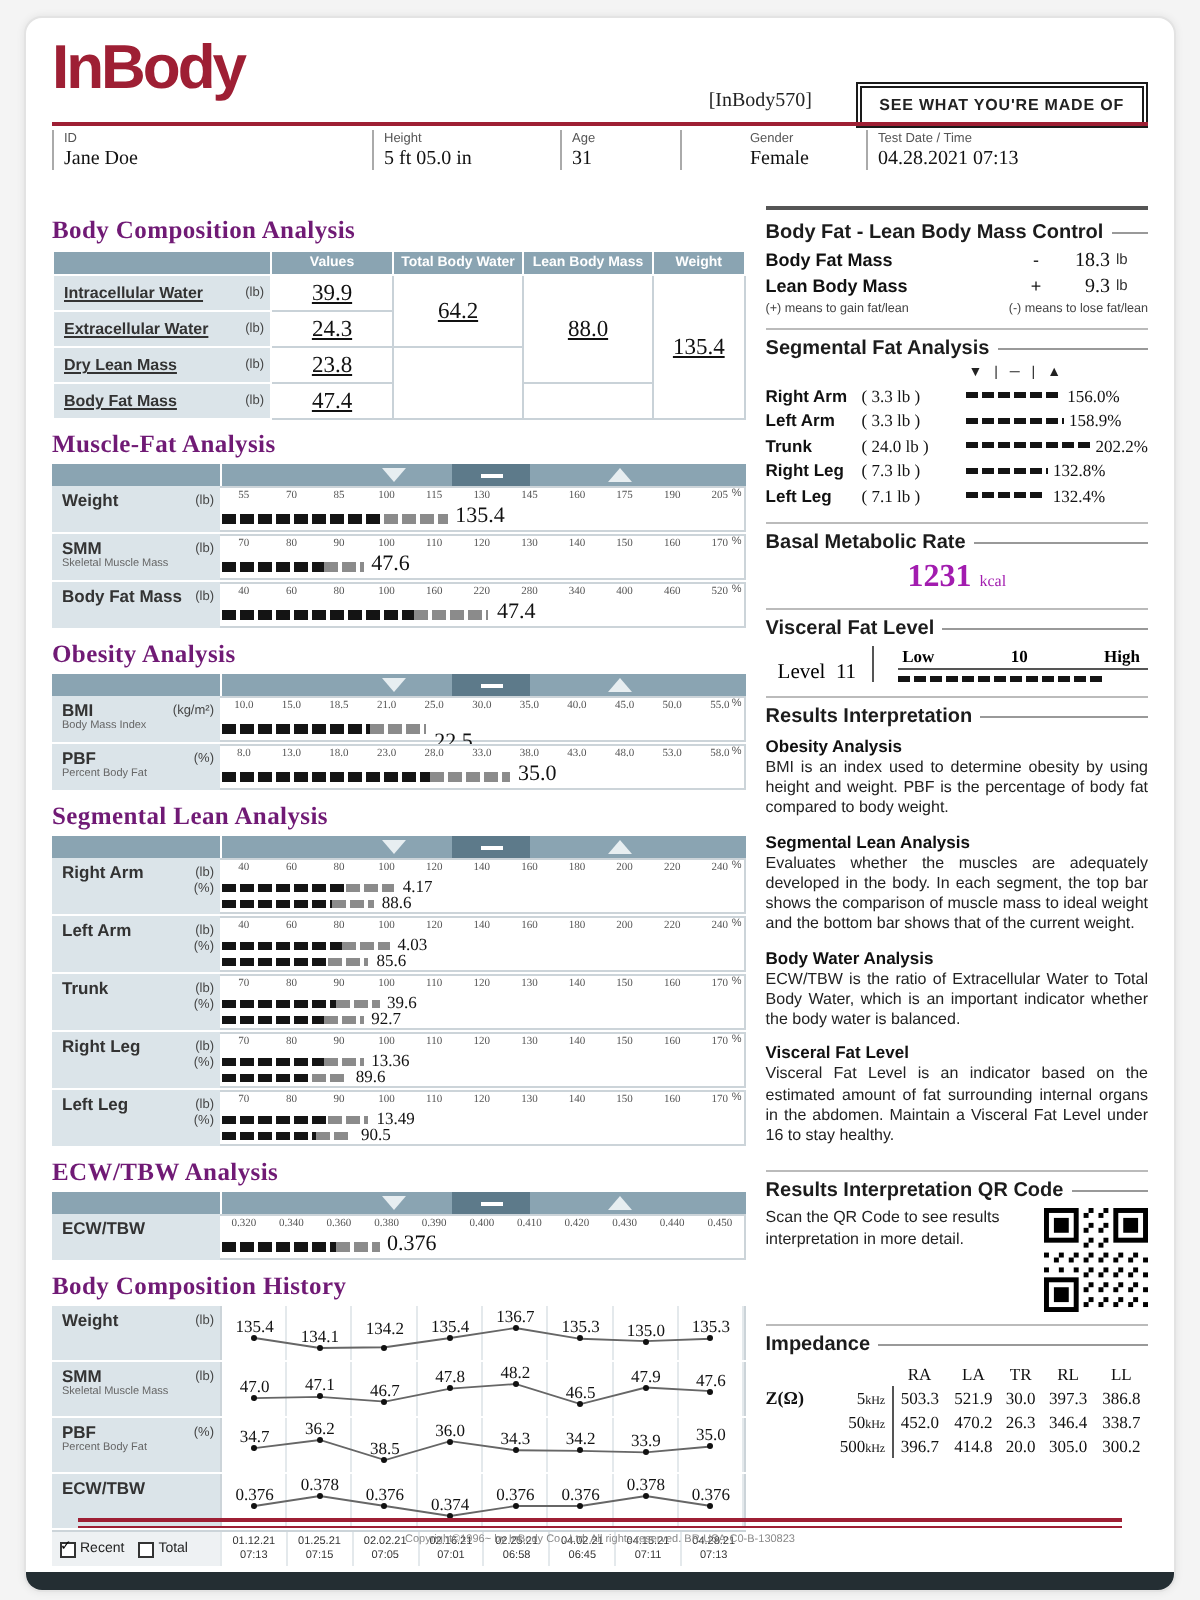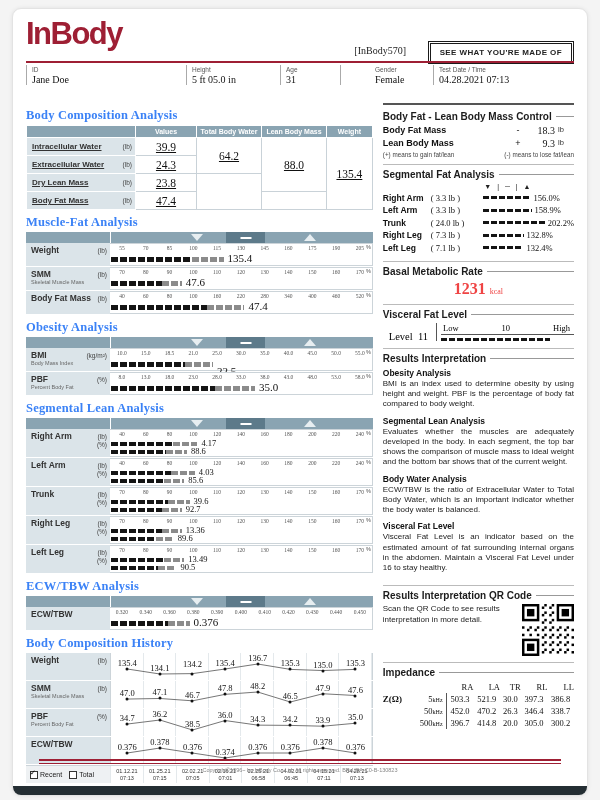--- a/index.html
+++ b/index.html
@@ -24,7 +24,7 @@
   .lcol{width:358px;}
   .rcol{flex:1;border-top:2px solid #555;padding-top:2px;}
 
-  h2.sec{font-family:"Liberation Serif",serif;font-weight:bold;font-size:12.5px;color:#3b82f6;margin:5px 0 2px 0;letter-spacing:.2px;}
+  h2.sec{font-family:"Liberation Serif",serif;font-weight:bold;font-size:12.5px;color:#701a75;margin:5px 0 2px 0;letter-spacing:.2px;}
 
   
   table.bca{border-collapse:collapse;width:100%;background:#fff;}

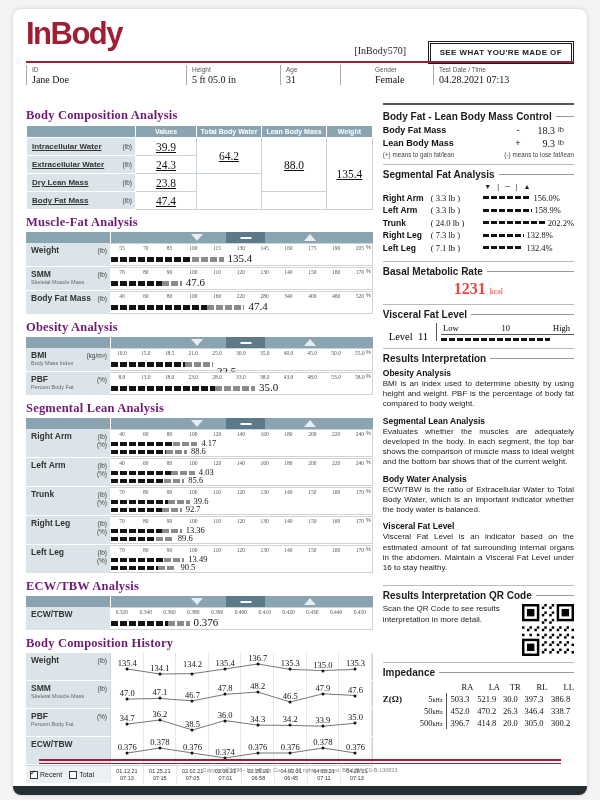--- a/index.html
+++ b/index.html
@@ -87,7 +87,7 @@
   .sfrow .p{width:52px;font-family:"Liberation Serif",serif;font-size:8.5px;}
   .sfbar{height:3px;background:repeating-linear-gradient(90deg,#141414 0 6px,#fff 6px 8px);margin-right:3px;}
   .sfpct{font-family:"Liberation Serif",serif;font-size:8.5px;}
-  .bmrval{text-align:center;font-family:"Liberation Serif",serif;font-size:16px;color:#ef4444;margin-top:2px;}
+  .bmrval{text-align:center;font-family:"Liberation Serif",serif;font-size:16px;color:#a21caf;margin-top:2px;}
   .bmrval span{font-size:8px;}
   .visrow{display:flex;gap:8px;align-items:flex-start;}
   .vislvl{font-family:"Liberation Serif",serif;font-size:10.5px;padding:8px 0 0 6px;white-space:nowrap;}

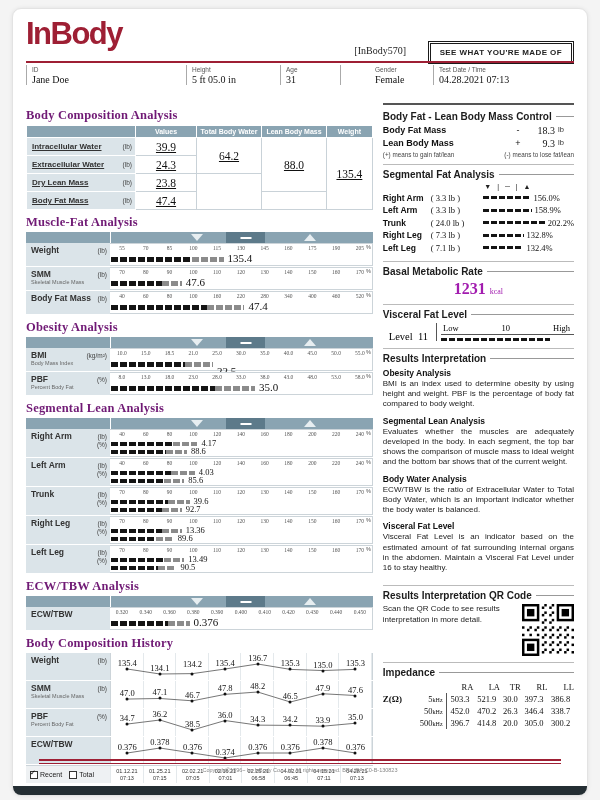--- a/index.html
+++ b/index.html
@@ -91,7 +91,7 @@
   .bmrval span{font-size:8px;}
   .visrow{display:flex;gap:8px;align-items:flex-start;}
   .vislvl{font-family:"Liberation Serif",serif;font-size:10.5px;padding:8px 0 0 6px;white-space:nowrap;}
-  .visscale{flex:1;border-left:1px solid #555;padding-left:4px;}
+  .visscale{flex:1;border-left:1px solid #555;padding-left:12px;font-weight:bold;}
   .vislabels{display:flex;justify-content:space-between;font-family:"Liberation Serif",serif;font-size:8.5px;border-bottom:1px solid #555;padding:0 4px 1px 2px;}
   .visbar{height:3px;width:82%;margin-top:3px;background:repeating-linear-gradient(90deg,#141414 0 6px,#fff 6px 8px);}
   .intitem{margin:4px 0 6px 0;}

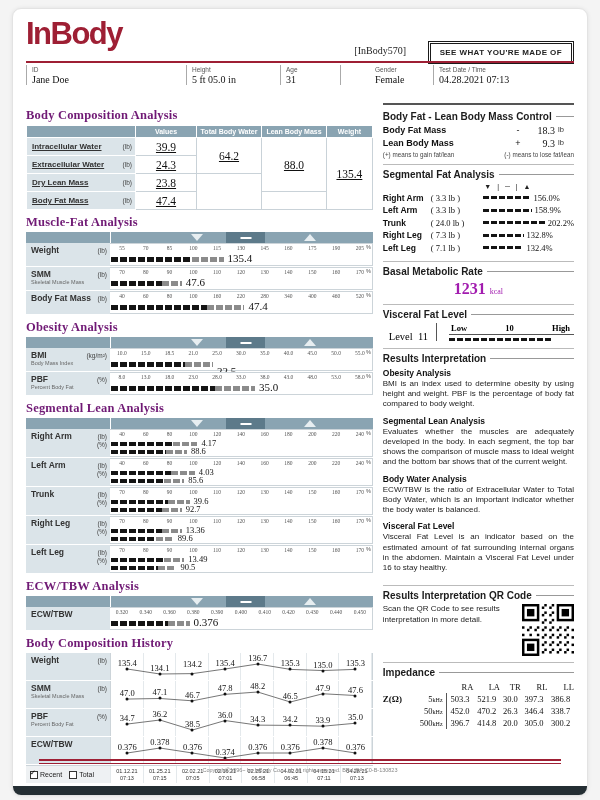--- a/index.html
+++ b/index.html
@@ -101,7 +101,7 @@
   .qrtext{flex:1;font-size:8px;color:#222;line-height:1.3;}
   .qrbox{width:52px;height:52px;}
   table.imp{border-collapse:collapse;margin-top:2px;width:100%;}
-  .imp th{font-family:"Liberation Serif",serif;font-size:8.5px;font-weight:normal;color:#111;text-align:right;padding:1px 0;}
+  .imp th{font-family:"Liberation Serif",serif;font-size:8.5px;font-weight:normal;color:#111;text-align:center;padding:1px 0;}
   .imp td{font-family:"Liberation Serif",serif;font-size:8.5px;color:#111;text-align:center;padding:1px 0;}
   .imp .zl{font-weight:bold;font-size:9px;text-align:left;}
   .imp .fq{text-align:right;border-right:1px solid #555;padding-right:3px;white-space:nowrap;}

